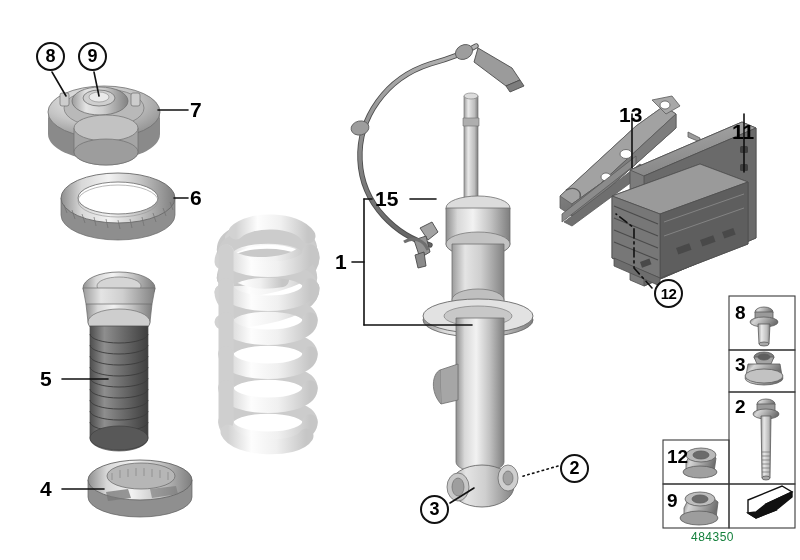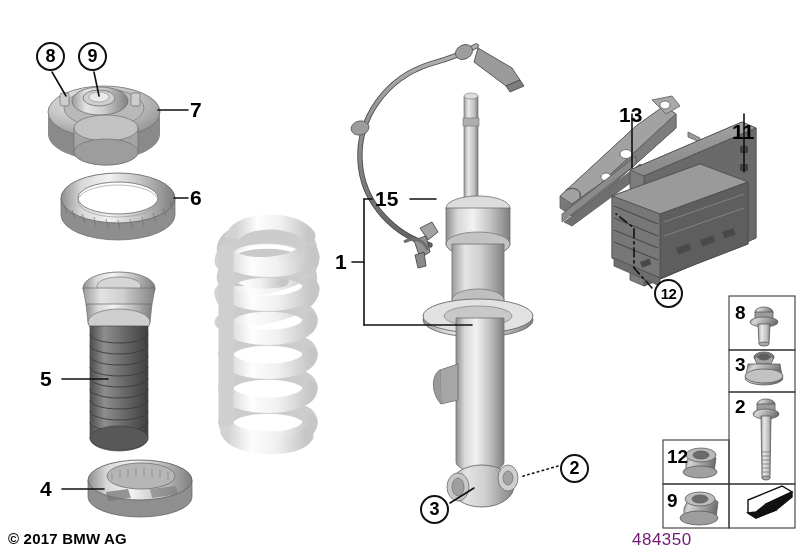--- a/index.html
+++ b/index.html
@@ -473,7 +473,6 @@
   <div class="cellnum" style="left:667px;top:446px;">12</div>
   <div class="cellnum" style="left:667px;top:490px;">9</div>
 
-  <div class="copyright">© 2017 BMW AG</div>
   <div class="drawingno">484350</div>
 </div>
 

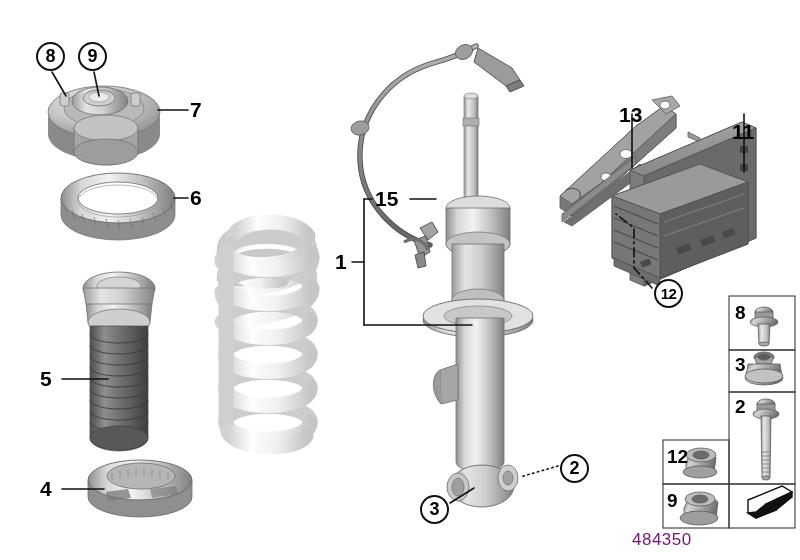--- a/index.html
+++ b/index.html
@@ -16,8 +16,8 @@
   .callout.wide{font-size:15px;letter-spacing:-0.5px;}
   .copyright{position:absolute;left:8px;top:530px;font-size:15px;font-weight:bold;
              letter-spacing:0.2px;}
-  .drawingno{position:absolute;left:632px;top:530px;font-size:17px;
-             color:#701a75;letter-spacing:0.5px;}
+  .drawingno{position:absolute;left:691px;top:530px;font-size:12px;
+             color:#15803d;letter-spacing:0.5px;}
   .cellnum{position:absolute;font-weight:bold;font-size:19px;color:#000;}
 </style>
 </head>

